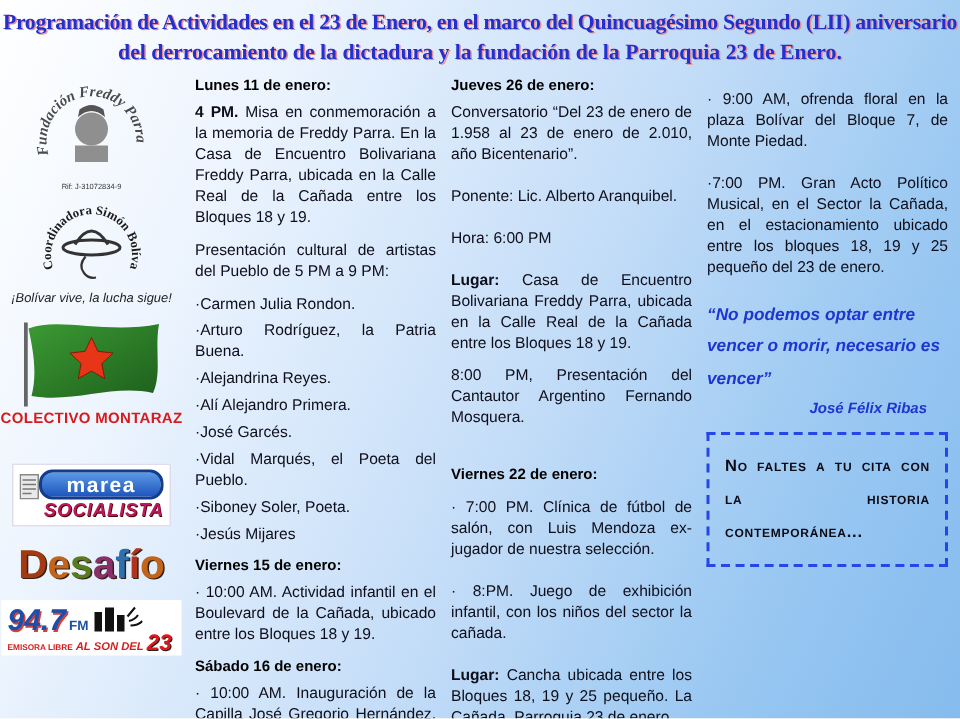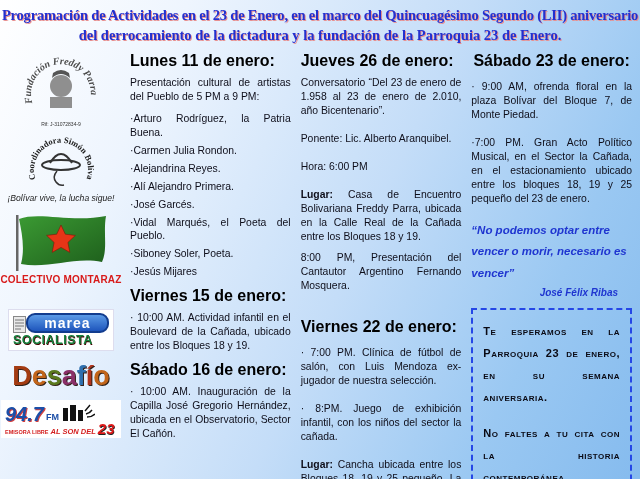--- a/index.html
+++ b/index.html
@@ -19,7 +19,7 @@
   .content { display:flex; gap:10px; padding:6px 8px 0 2px; height:423px; }
   .sidebar { width:118px; flex:none; display:flex; flex-direction:column; align-items:center; }
   .col { flex:1; color:#0e0e1a; min-width:0; }
-  .h { font-size:16px; font-weight:bold; margin:2px 0 6px; color:#000; }
+  .h { font-size:10px; font-weight:bold; margin:2px 0 6px; color:#000; }
   .p { font-size:10.4px; line-height:1.34; text-align:justify; margin:0 0 8px; }
   .pb { font-weight:normal; }
   .artist { font-size:10.4px; line-height:1.34; text-align:justify; margin:0 0 4px; }

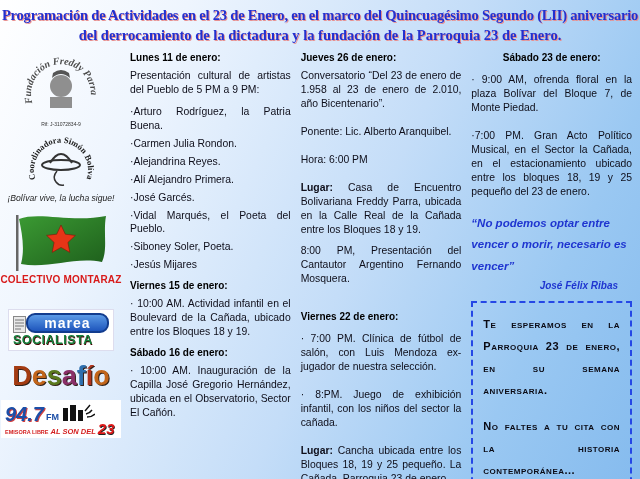--- a/index.html
+++ b/index.html
@@ -181,7 +181,6 @@
     </section>
 
     <section class="col col3">
-      <div class="h">Sábado 23 de enero:</div>
       <p class="p" style="margin-top:10px">· 9:00 AM, ofrenda floral en la plaza Bolívar del Bloque 7, de Monte Piedad.</p>
       <p class="p" style="margin-top:14px">·7:00 PM. Gran Acto Político Musical, en el Sector la Cañada, en el estacionamiento ubicado entre los bloques 18, 19 y 25 pequeño del 23 de enero.</p>
       <p class="quote">“No podemos optar entre vencer o morir, necesario es vencer”</p>

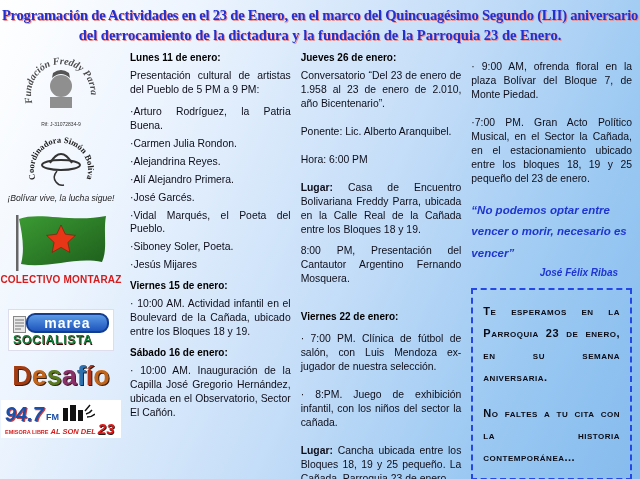--- a/index.html
+++ b/index.html
@@ -152,6 +152,7 @@
 
     <section class="col col1">
       <div class="h">Lunes 11 de enero:</div>
+      <p class="p"><b>4 PM.</b><span> Misa en conmemoración a la memoria de Freddy Parra. En la Casa de Encuentro Bolivariana Freddy Parra, ubicada en la Calle Real de la Cañada entre los Bloques 18 y 19.</span></p>
       <p class="p pb">Presentación cultural de artistas del Pueblo de 5 PM a 9 PM:</p>
       <div class="artist">·Arturo Rodríguez, la Patria Buena.</div>
       <div class="artist">·Carmen Julia Rondon.</div>

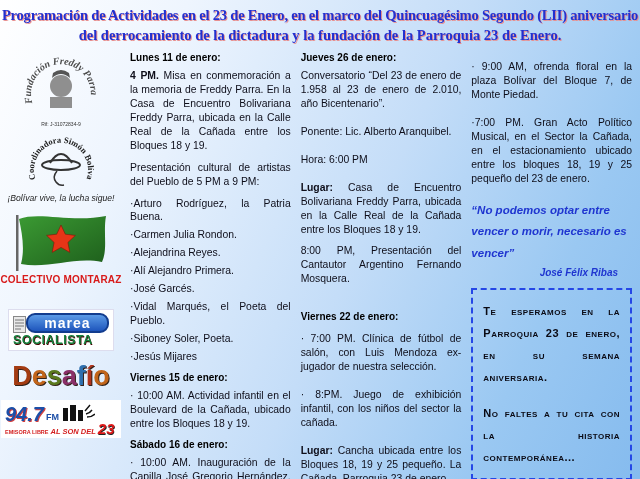--- a/index.html
+++ b/index.html
@@ -154,8 +154,8 @@
       <div class="h">Lunes 11 de enero:</div>
       <p class="p"><b>4 PM.</b><span> Misa en conmemoración a la memoria de Freddy Parra. En la Casa de Encuentro Bolivariana Freddy Parra, ubicada en la Calle Real de la Cañada entre los Bloques 18 y 19.</span></p>
       <p class="p pb">Presentación cultural de artistas del Pueblo de 5 PM a 9 PM:</p>
+      <div class="artist">·Carmen Julia Rondon.</div>
       <div class="artist">·Arturo Rodríguez, la Patria Buena.</div>
-      <div class="artist">·Carmen Julia Rondon.</div>
       <div class="artist">·Alejandrina Reyes.</div>
       <div class="artist">·Alí Alejandro Primera.</div>
       <div class="artist">·José Garcés.</div>

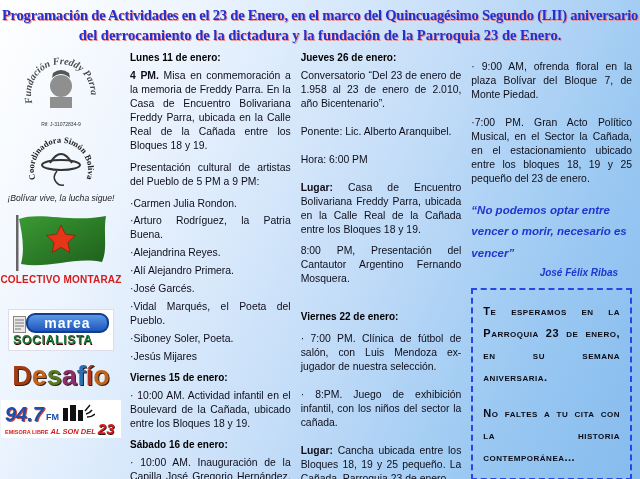--- a/index.html
+++ b/index.html
@@ -187,7 +187,6 @@
       <p class="quote">“No podemos optar entre vencer o morir, necesario es vencer”</p>
       <p class="quote-author">José Félix Ribas</p>
       <div class="invite-box">
-        <p>Te esperamos en la Parroquia 23 de enero, en su semana aniversaria.</p>
         <p>No faltes a tu cita con la historia contemporánea...</p>
       </div>
     </section>

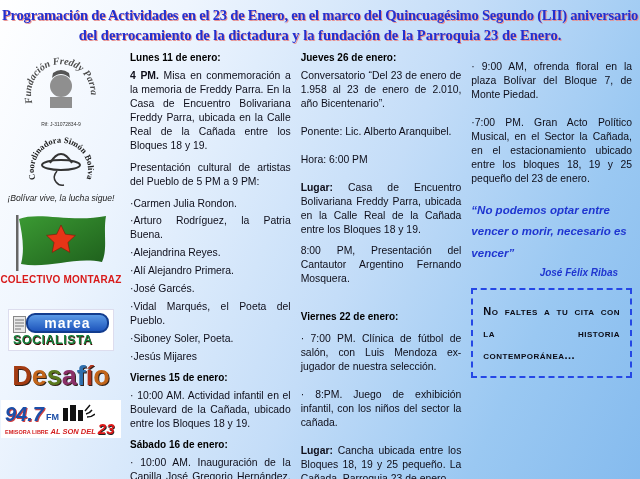--- a/index.html
+++ b/index.html
@@ -43,8 +43,8 @@
   .marea-band { flex:1; background:linear-gradient(#5a9ae6,#1e55bc); border:2px solid #123c8e;
     border-radius:9px; color:#fff; font-weight:bold; font-size:14px; text-align:center;
     line-height:16px; letter-spacing:1px; }
-  .marea-soc { color:#15803d; font-weight:bold; font-size:12.5px;
-    letter-spacing:.5px; width:100%; text-shadow:.6px .6px 0 #400; }
+  .marea-soc { color:#be185d; font-weight:bold; font-style:italic; font-size:12.5px;
+    letter-spacing:.5px; text-align:right; width:100%; text-shadow:.6px .6px 0 #400; }
   .desafio { font-size:27px; font-weight:bold; margin:10px 0 8px; text-shadow:1px 1px 0 #33221a; letter-spacing:0; }
   .radio { background:#fff; padding:2px 4px; width:120px; }
   .radio-top { display:flex; align-items:flex-end; gap:2px; }

